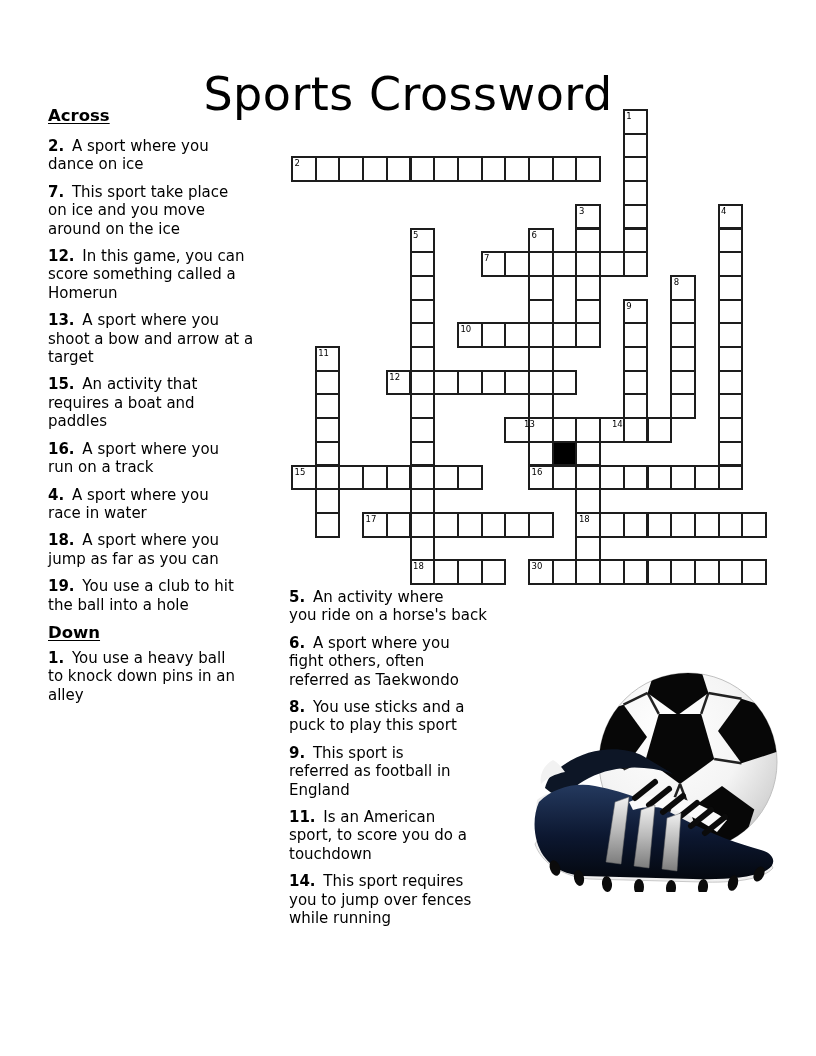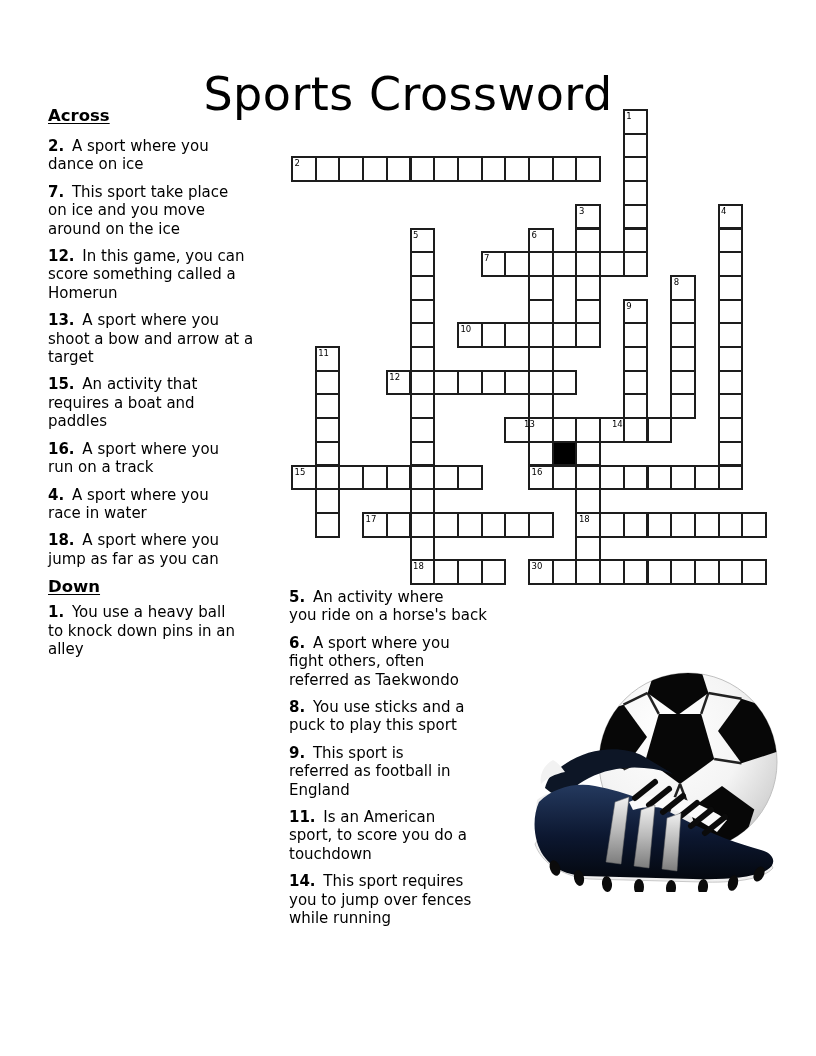--- a/index.html
+++ b/index.html
@@ -51,6 +51,8 @@
 race in water</span></p>
         <p class="clue"><b>18.</b><span> A sport where you
 jump as far as you can</span></p>
+        <p class="clue"><b>19.</b><span> You use a club to hit
+the ball into a hole</span></p>
       </div>
     <h2 class="heading heading-down">Down</h2>
     <div id="down-list-left">

